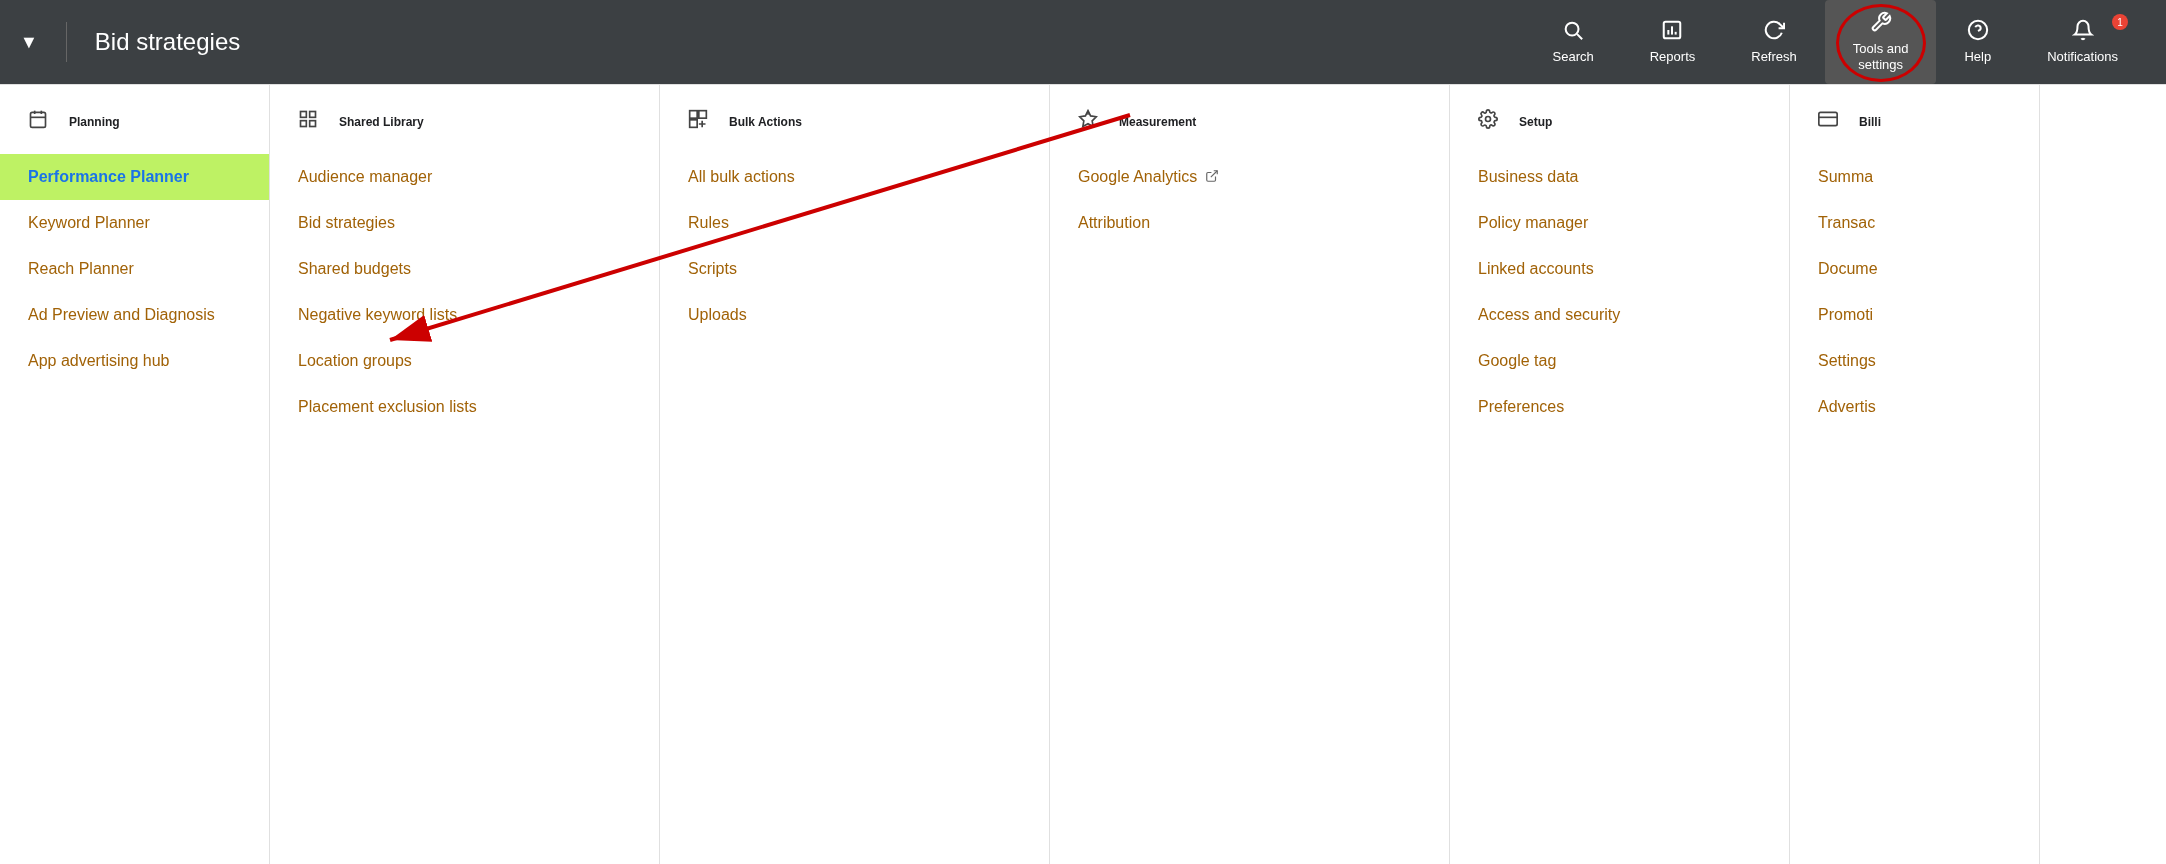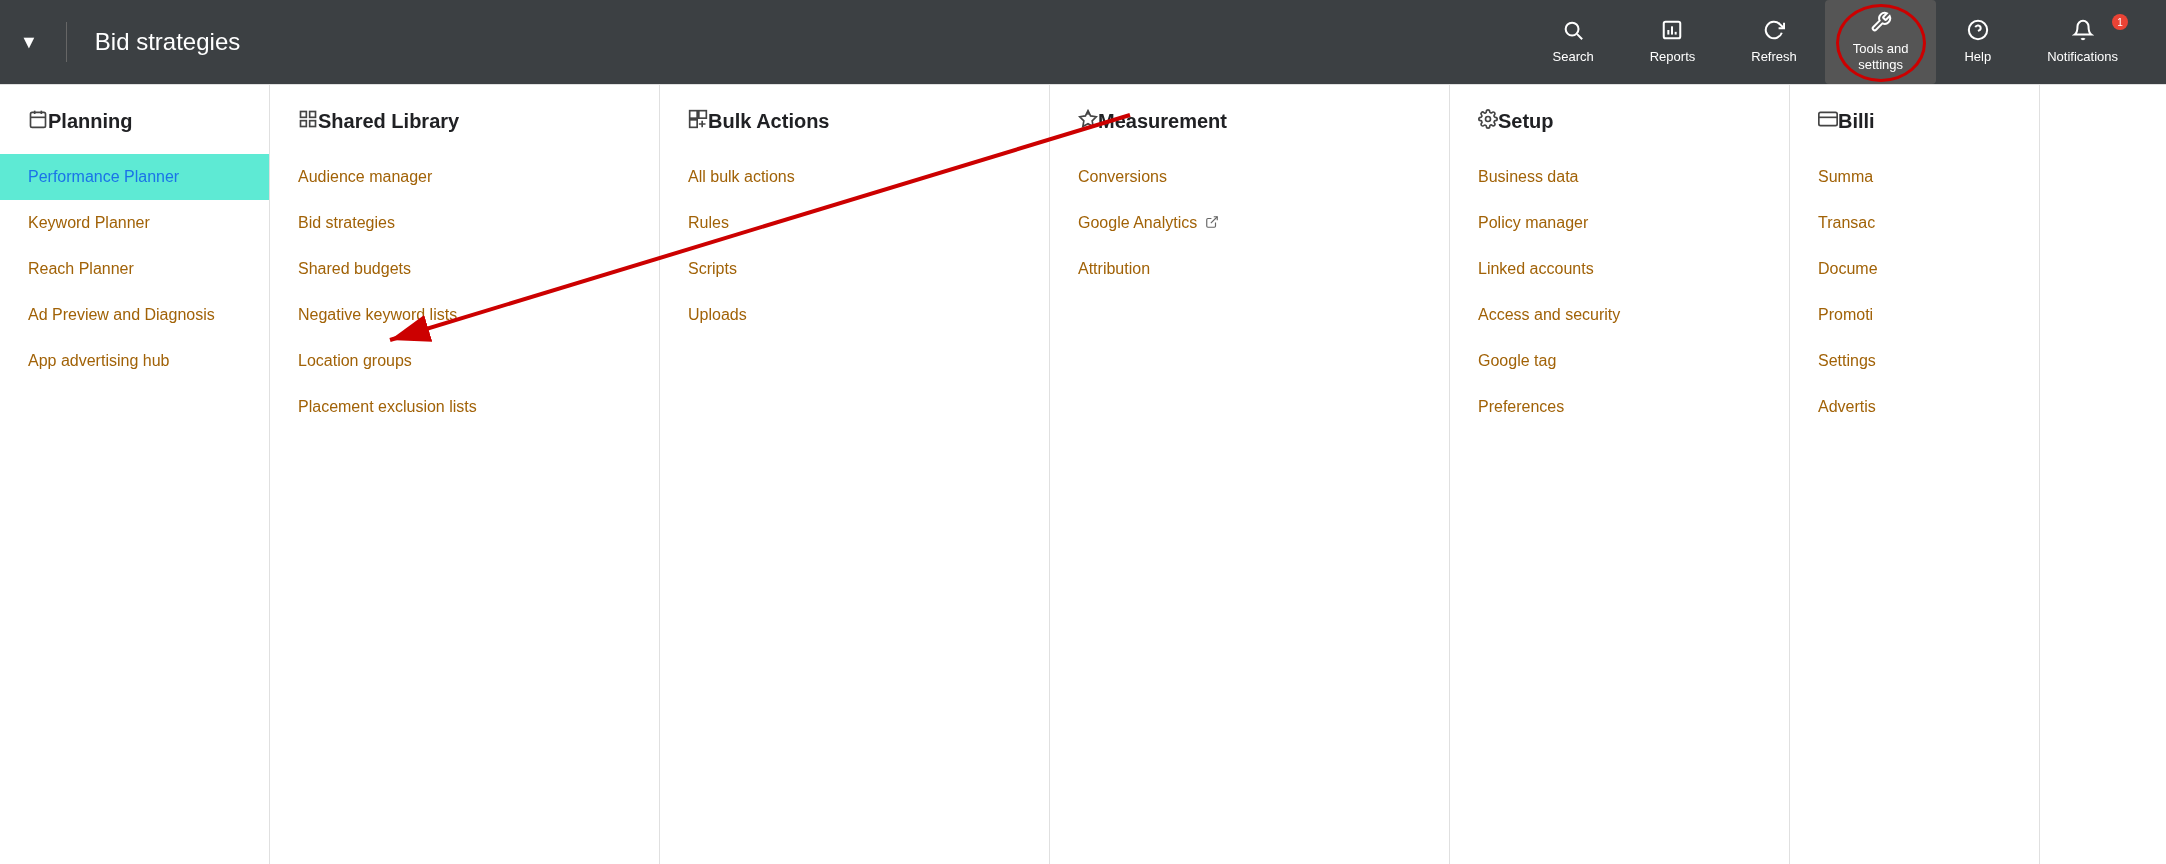--- a/index.html
+++ b/index.html
@@ -147,9 +147,9 @@
     .column-header {
       display: flex;
       align-items: center;
-      gap: 0;
+      gap: 21px;
       padding: 0 28px 20px 28px;
-      font-size: 20px;
+      font-size: 12px;
       font-weight: 600;
       color: #202124;
     }

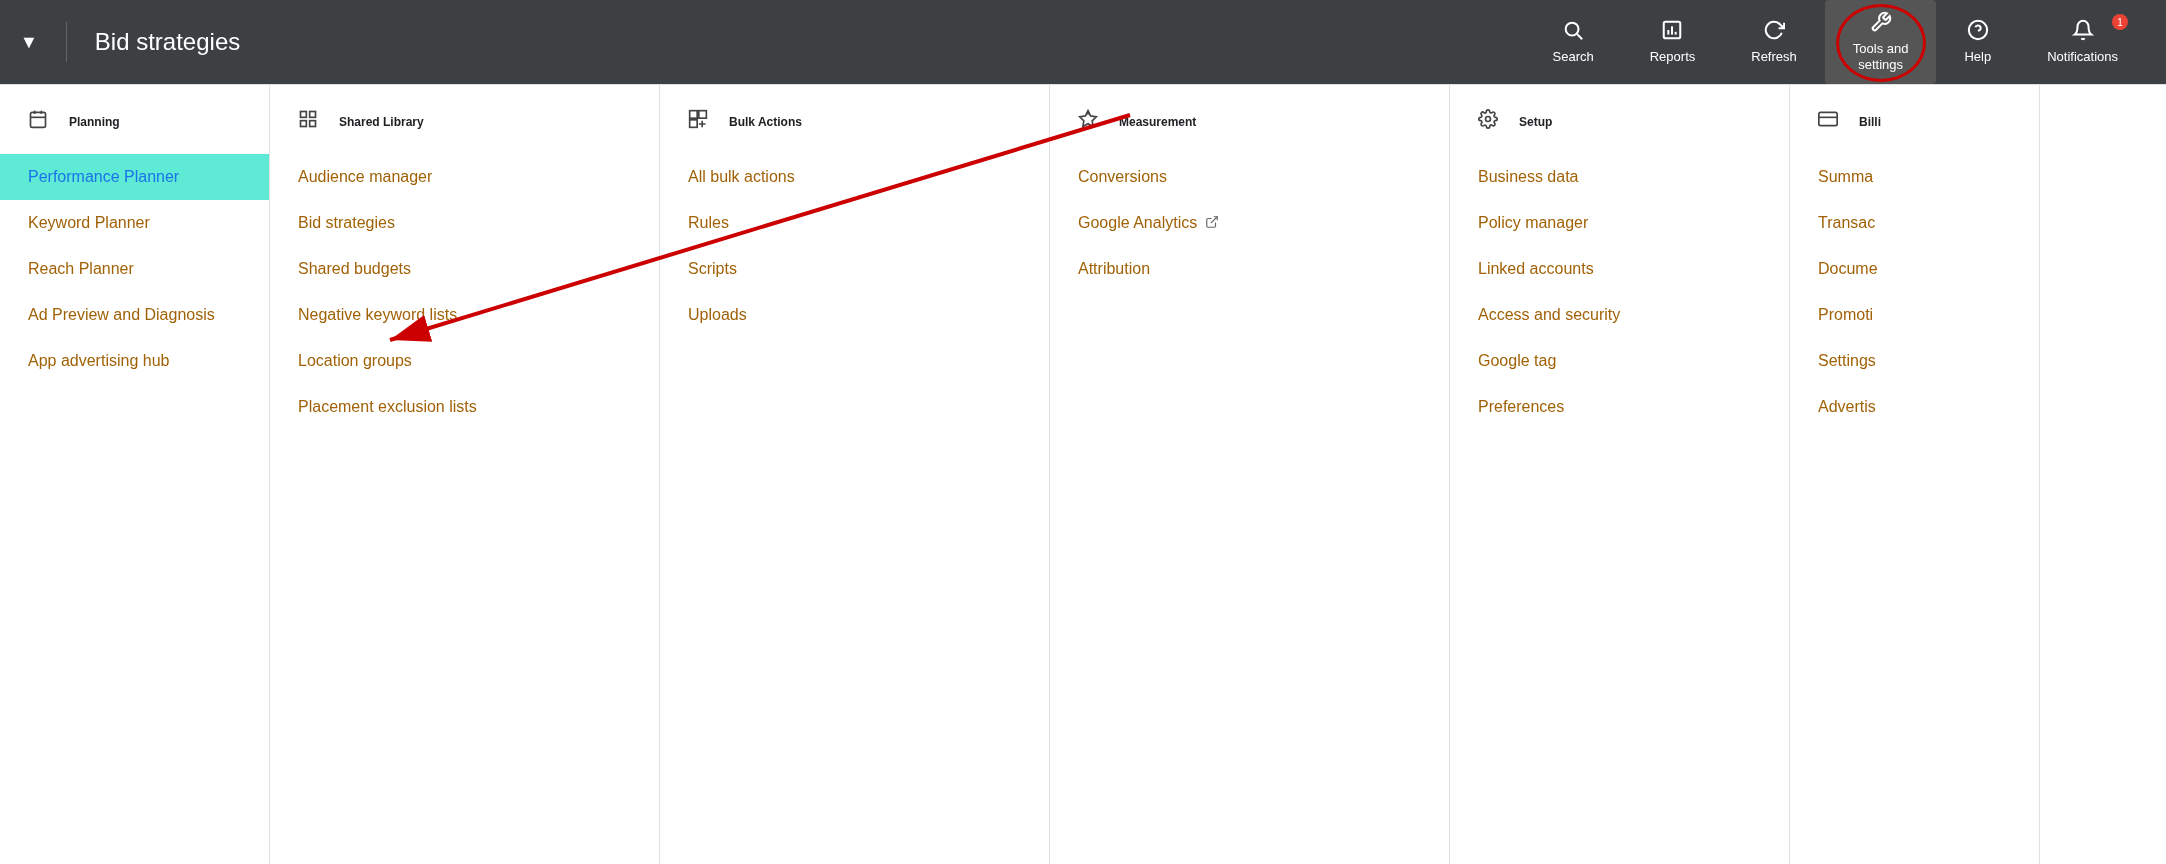--- a/index.html
+++ b/index.html
@@ -168,8 +168,9 @@
       white-space: nowrap;
     }
     .menu-item.active {
-      background: #5eead4;
+      background: #bef264;
       color: #1a73e8;
+      font-weight: bold;
     }
     .menu-item-with-icon {
       display: flex;

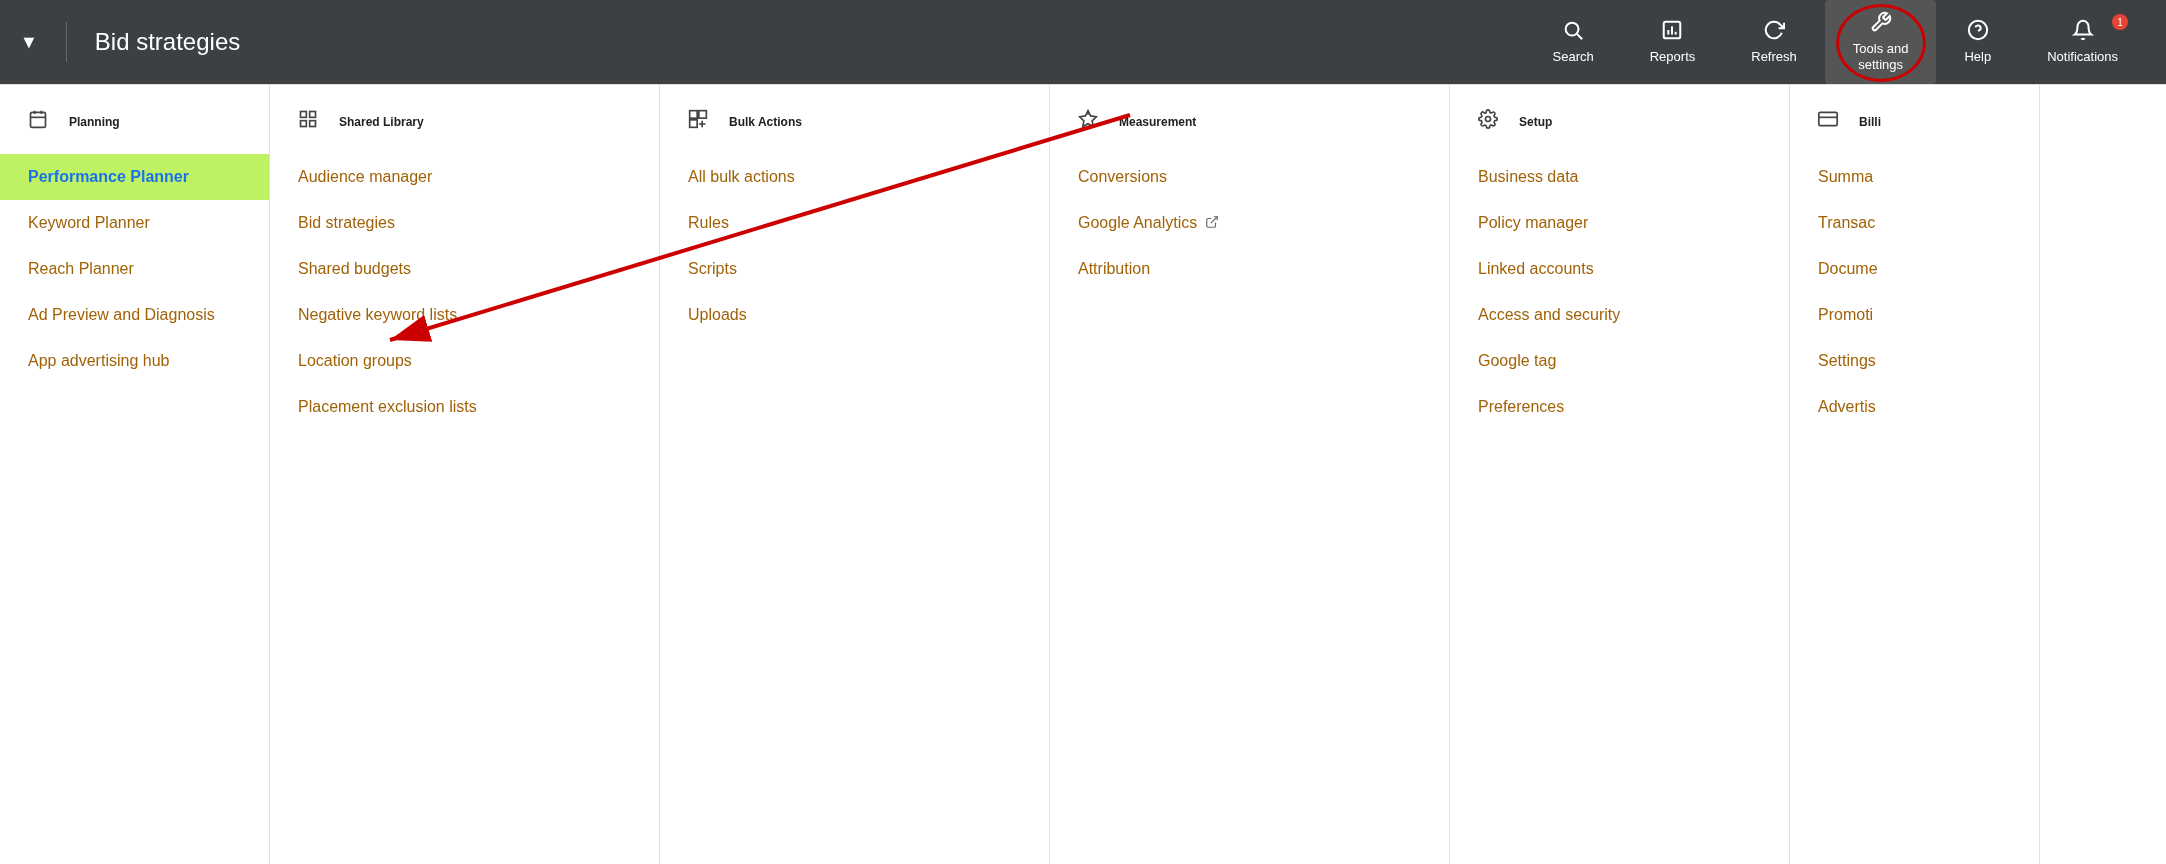--- a/index.html
+++ b/index.html
@@ -338,7 +338,6 @@
       </span>
       <span>Measurement</span>
     </div>
-    <div class="menu-item">Conversions</div>
     <div class="menu-item menu-item-with-icon">
       <span>Google Analytics</span>
       <span class="ext-icon">

